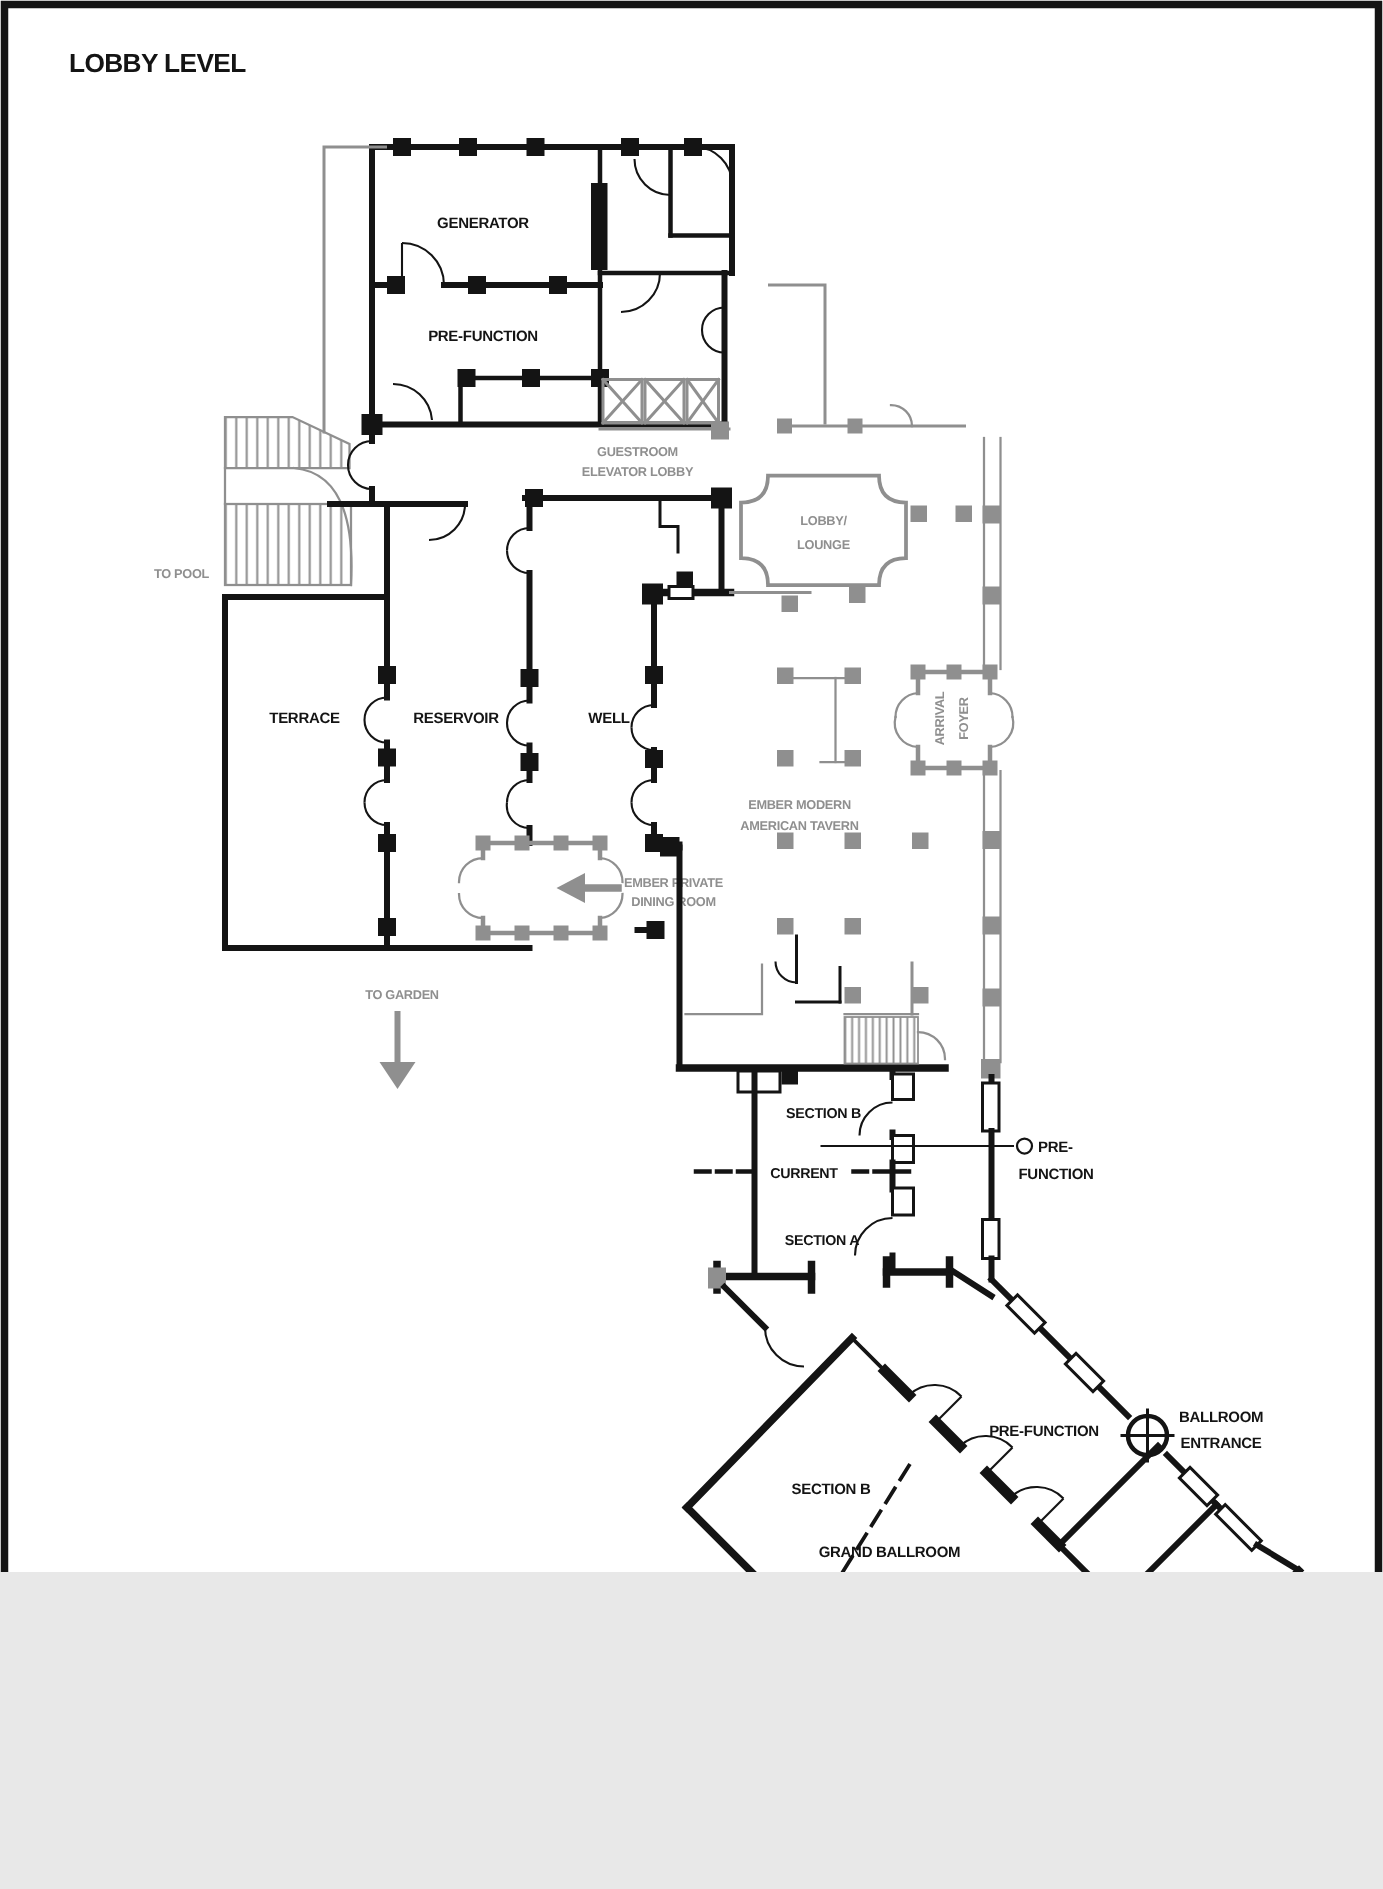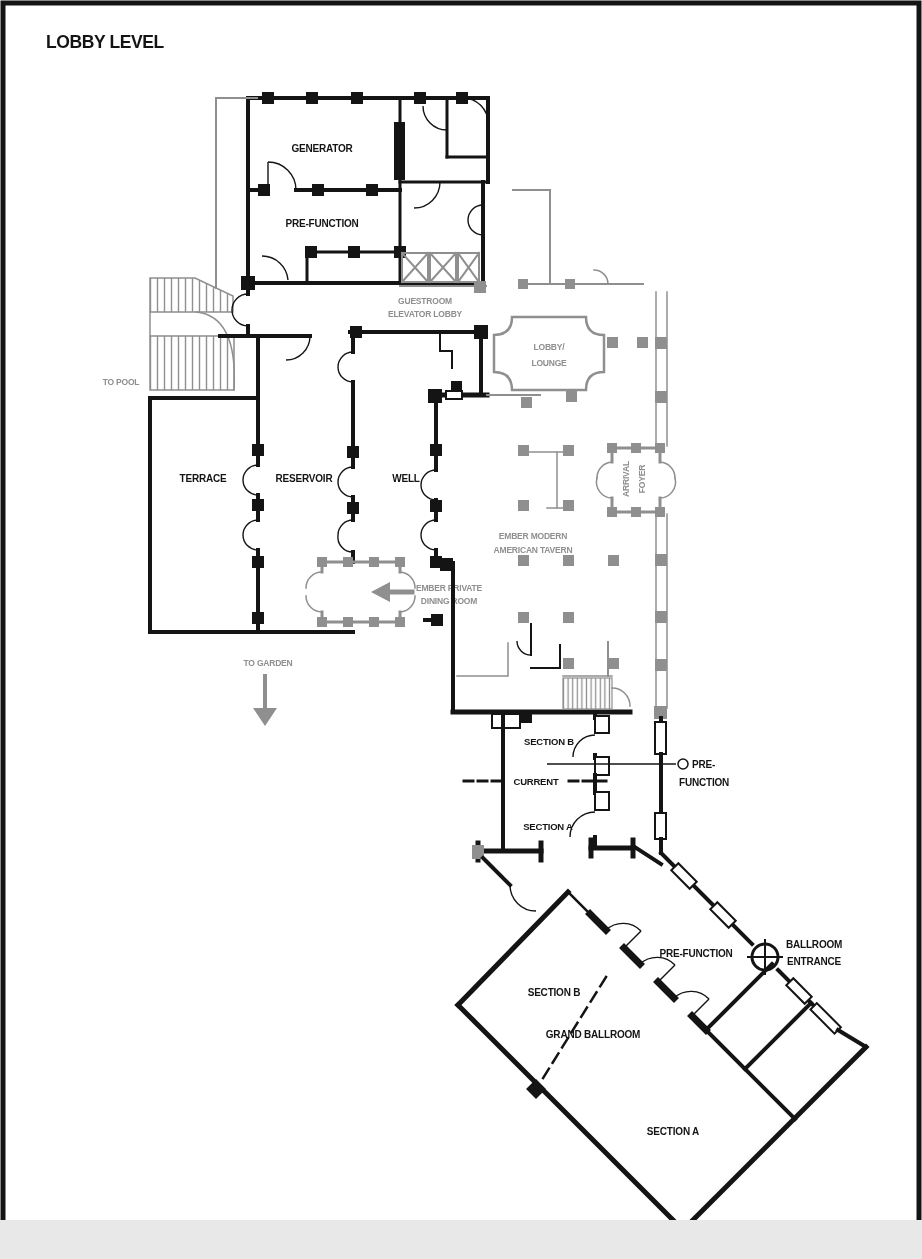--- a/index.html
+++ b/index.html
@@ -8,7 +8,7 @@
     --bg:#ffffff;
   }
   html,body{margin:0;padding:0;background:#e8e8e8;}
-  #page{width:922px;height:1220px;background:var(--bg);position:relative;margin:0 auto;}
+  #page{width:922px;height:1048px;background:var(--bg);position:relative;margin:0 auto;}
   svg{display:block;}
   text{font-family:"Liberation Sans","DejaVu Sans",sans-serif;font-weight:bold;letter-spacing:-0.2px;}
   .t-title{font-size:17.5px;fill:var(--wall);letter-spacing:-0.4px;}

